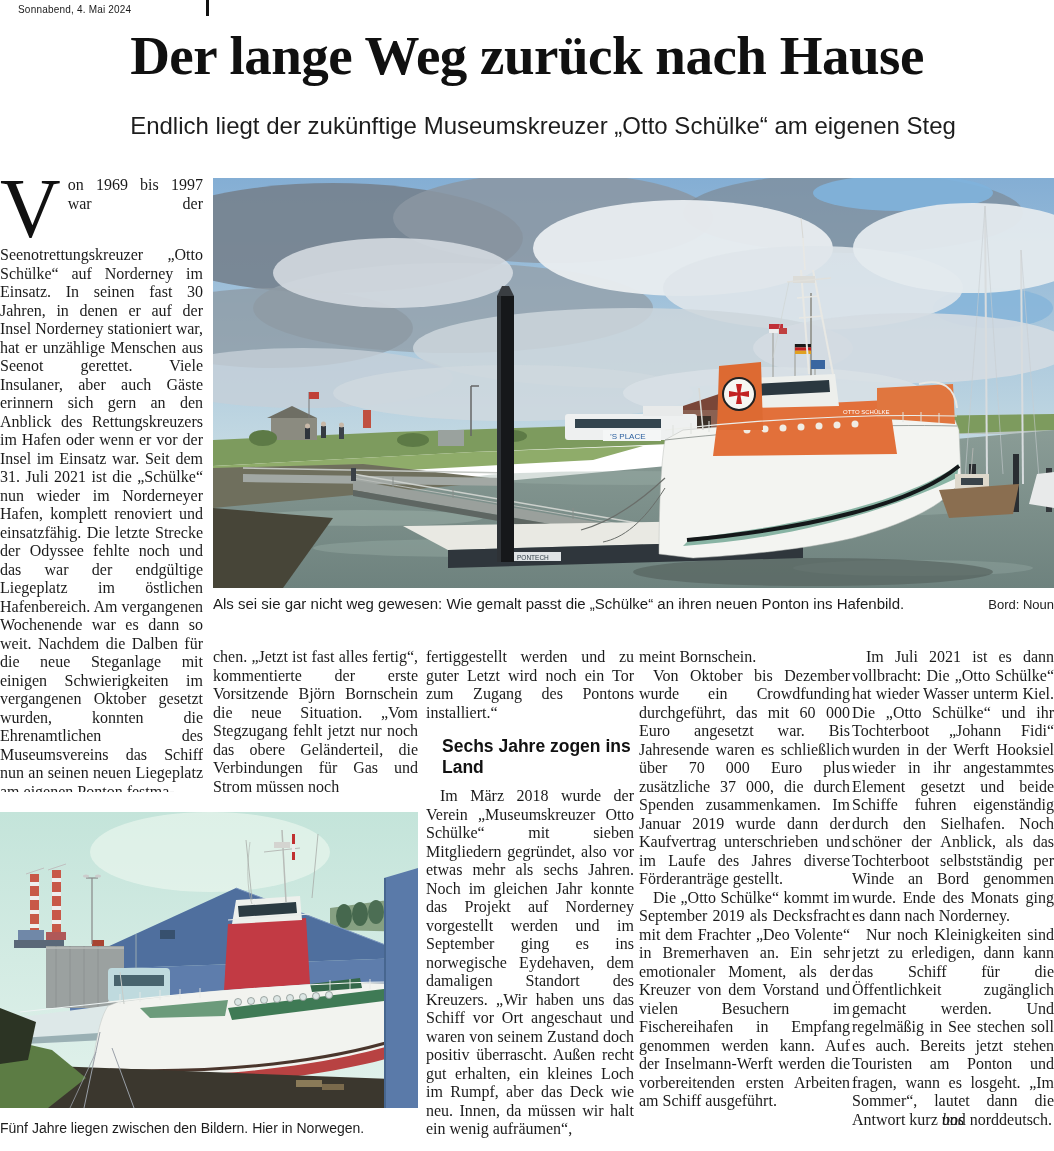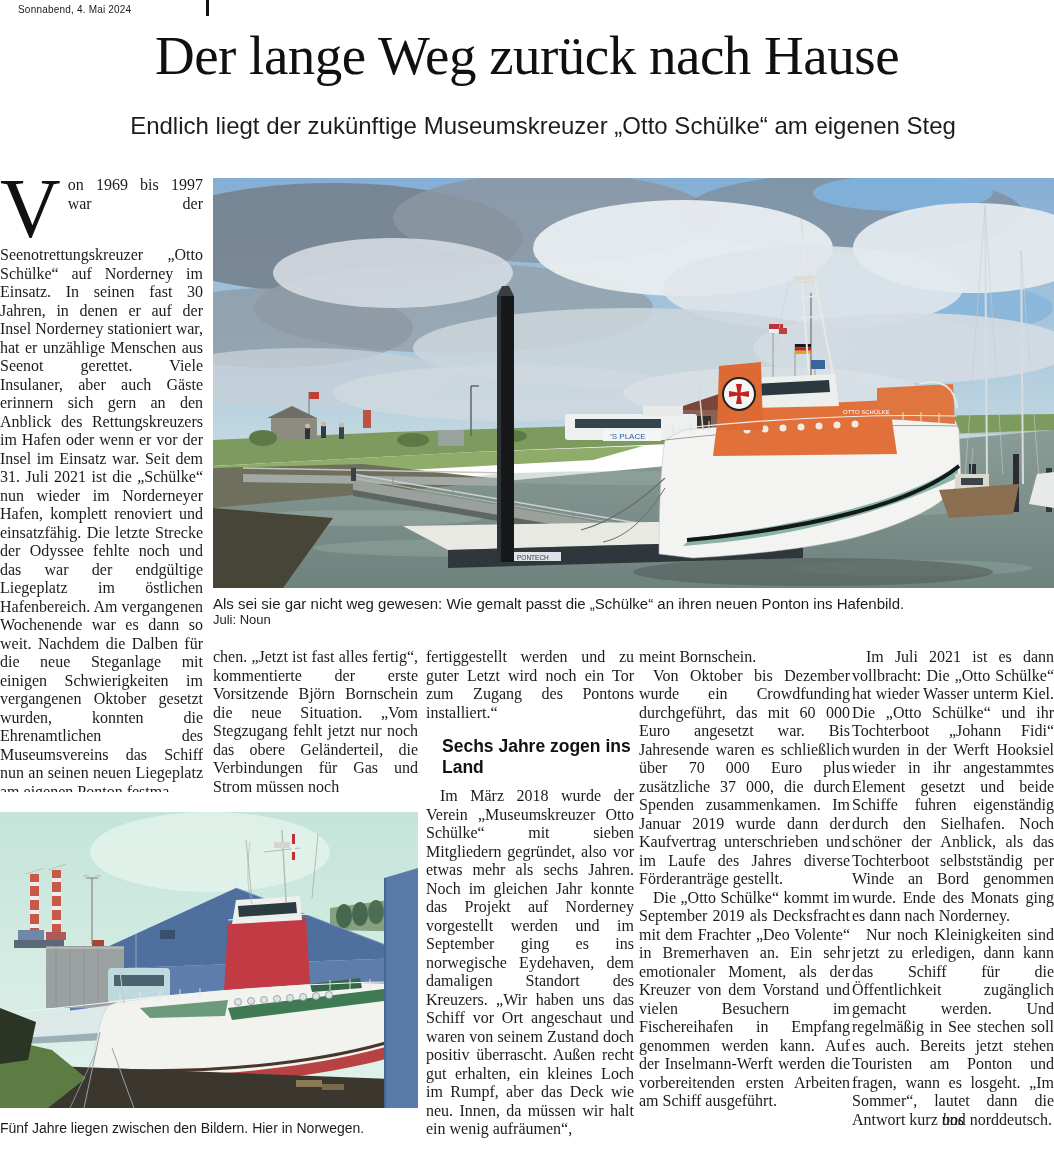--- a/index.html
+++ b/index.html
@@ -10,7 +10,7 @@
   .dateline{position:absolute;left:18px;top:4px;font-family:"Liberation Sans",sans-serif;
             font-size:10px;letter-spacing:.2px;color:#1a1a1a;}
   .title{position:absolute;left:0;top:24px;width:100%;margin:0;text-align:center;
-         font-family:"Liberation Serif",serif;font-weight:400;font-size:55px;color:#101010;
+         font-family:"Liberation Serif",serif;font-weight:700;font-size:55px;color:#101010;
          letter-spacing:-.5px;}
   .subtitle{position:absolute;left:16px;top:112px;width:100%;margin:0;text-align:center;
             font-family:"Liberation Sans",sans-serif;font-weight:400;font-size:24px;color:#1d1d1d;}

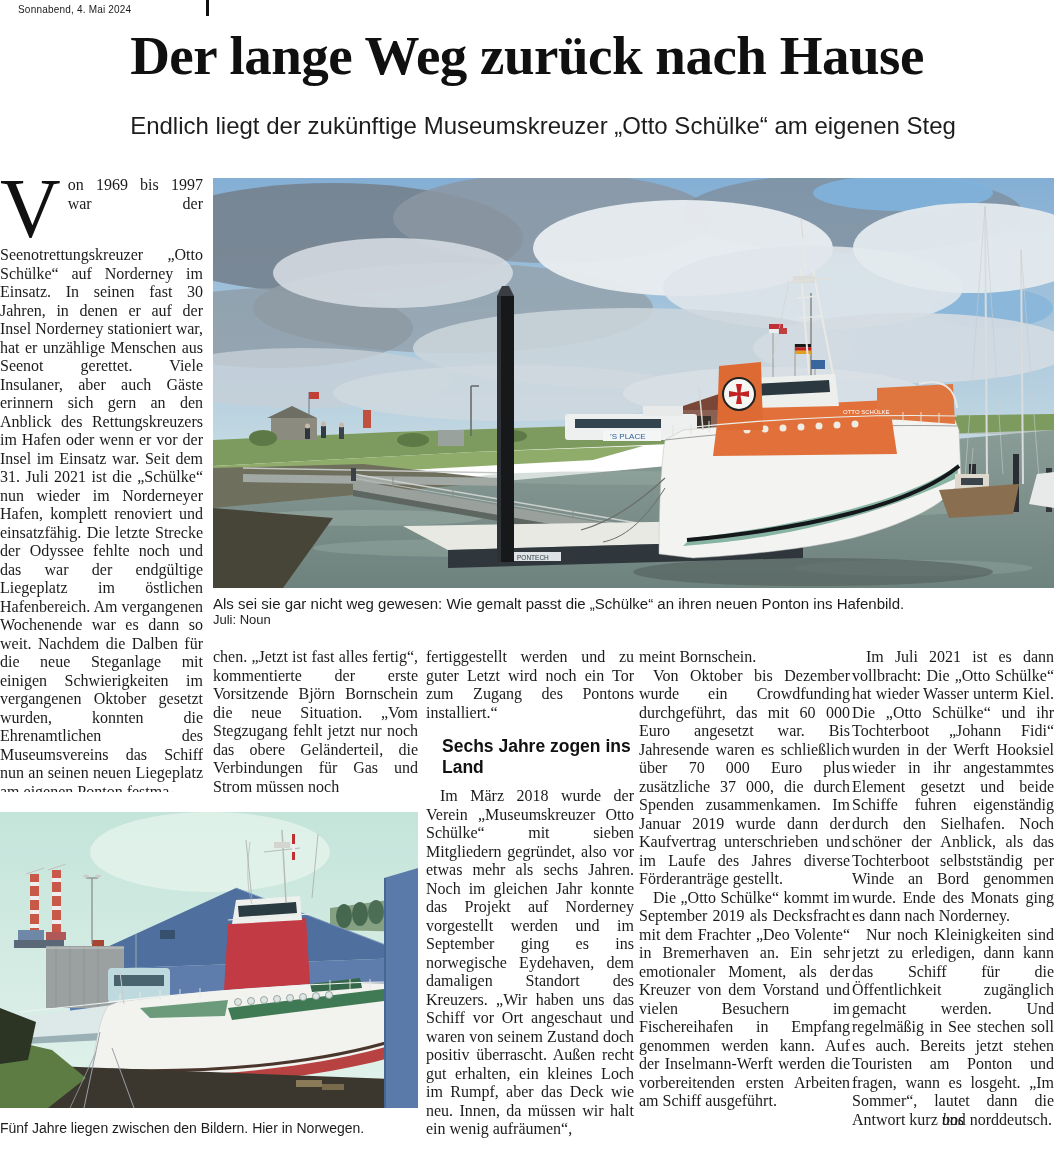--- a/index.html
+++ b/index.html
@@ -34,7 +34,7 @@
   figure svg{display:block;width:100%;height:100%;}
   .caption-main{position:absolute;left:213px;top:595px;width:841px;display:flex;
                 justify-content:space-between;align-items:baseline;
-                font-family:"Liberation Sans",sans-serif;flex-direction:column;}
+                font-family:"Liberation Sans",sans-serif;}
   .caption-main .caption-text{font-size:15px;color:#1c1c1c;}
   .caption-main .caption-credit{font-size:13px;color:#222;}
   .caption-norway{position:absolute;left:0;top:1120px;width:418px;

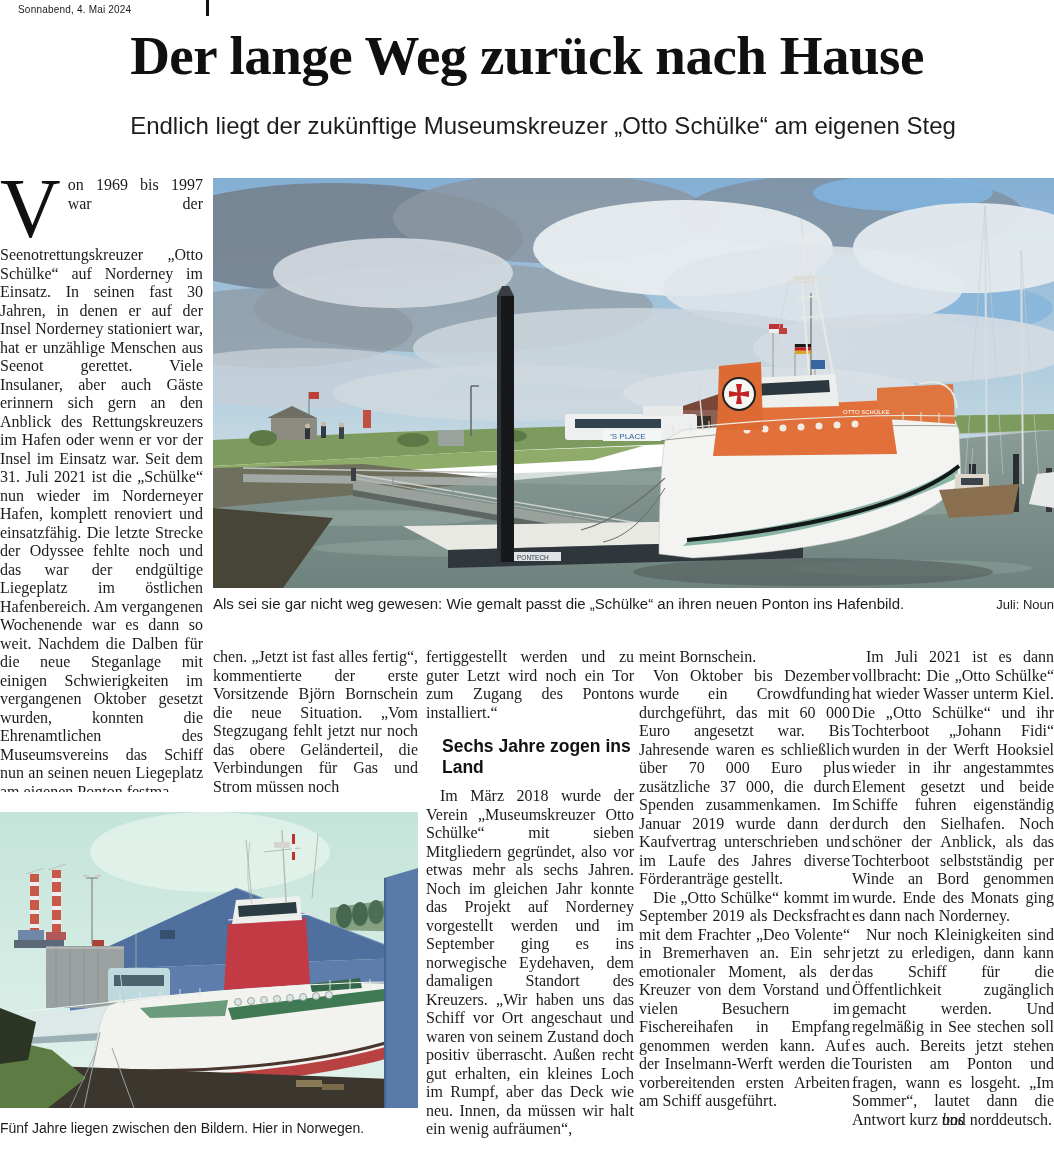--- a/index.html
+++ b/index.html
@@ -241,7 +241,7 @@
 
   <div class="caption-main">
     <span class="caption-text">Als sei sie gar nicht weg gewesen: Wie gemalt passt die „Schülke“ an ihren neuen Ponton ins Hafenbild.</span>
-    <span class="caption-credit">Juli: Noun</span>
+    <span class="caption-credit">Bord: Noun</span>
   </div>
 
   <div class="col col2">

